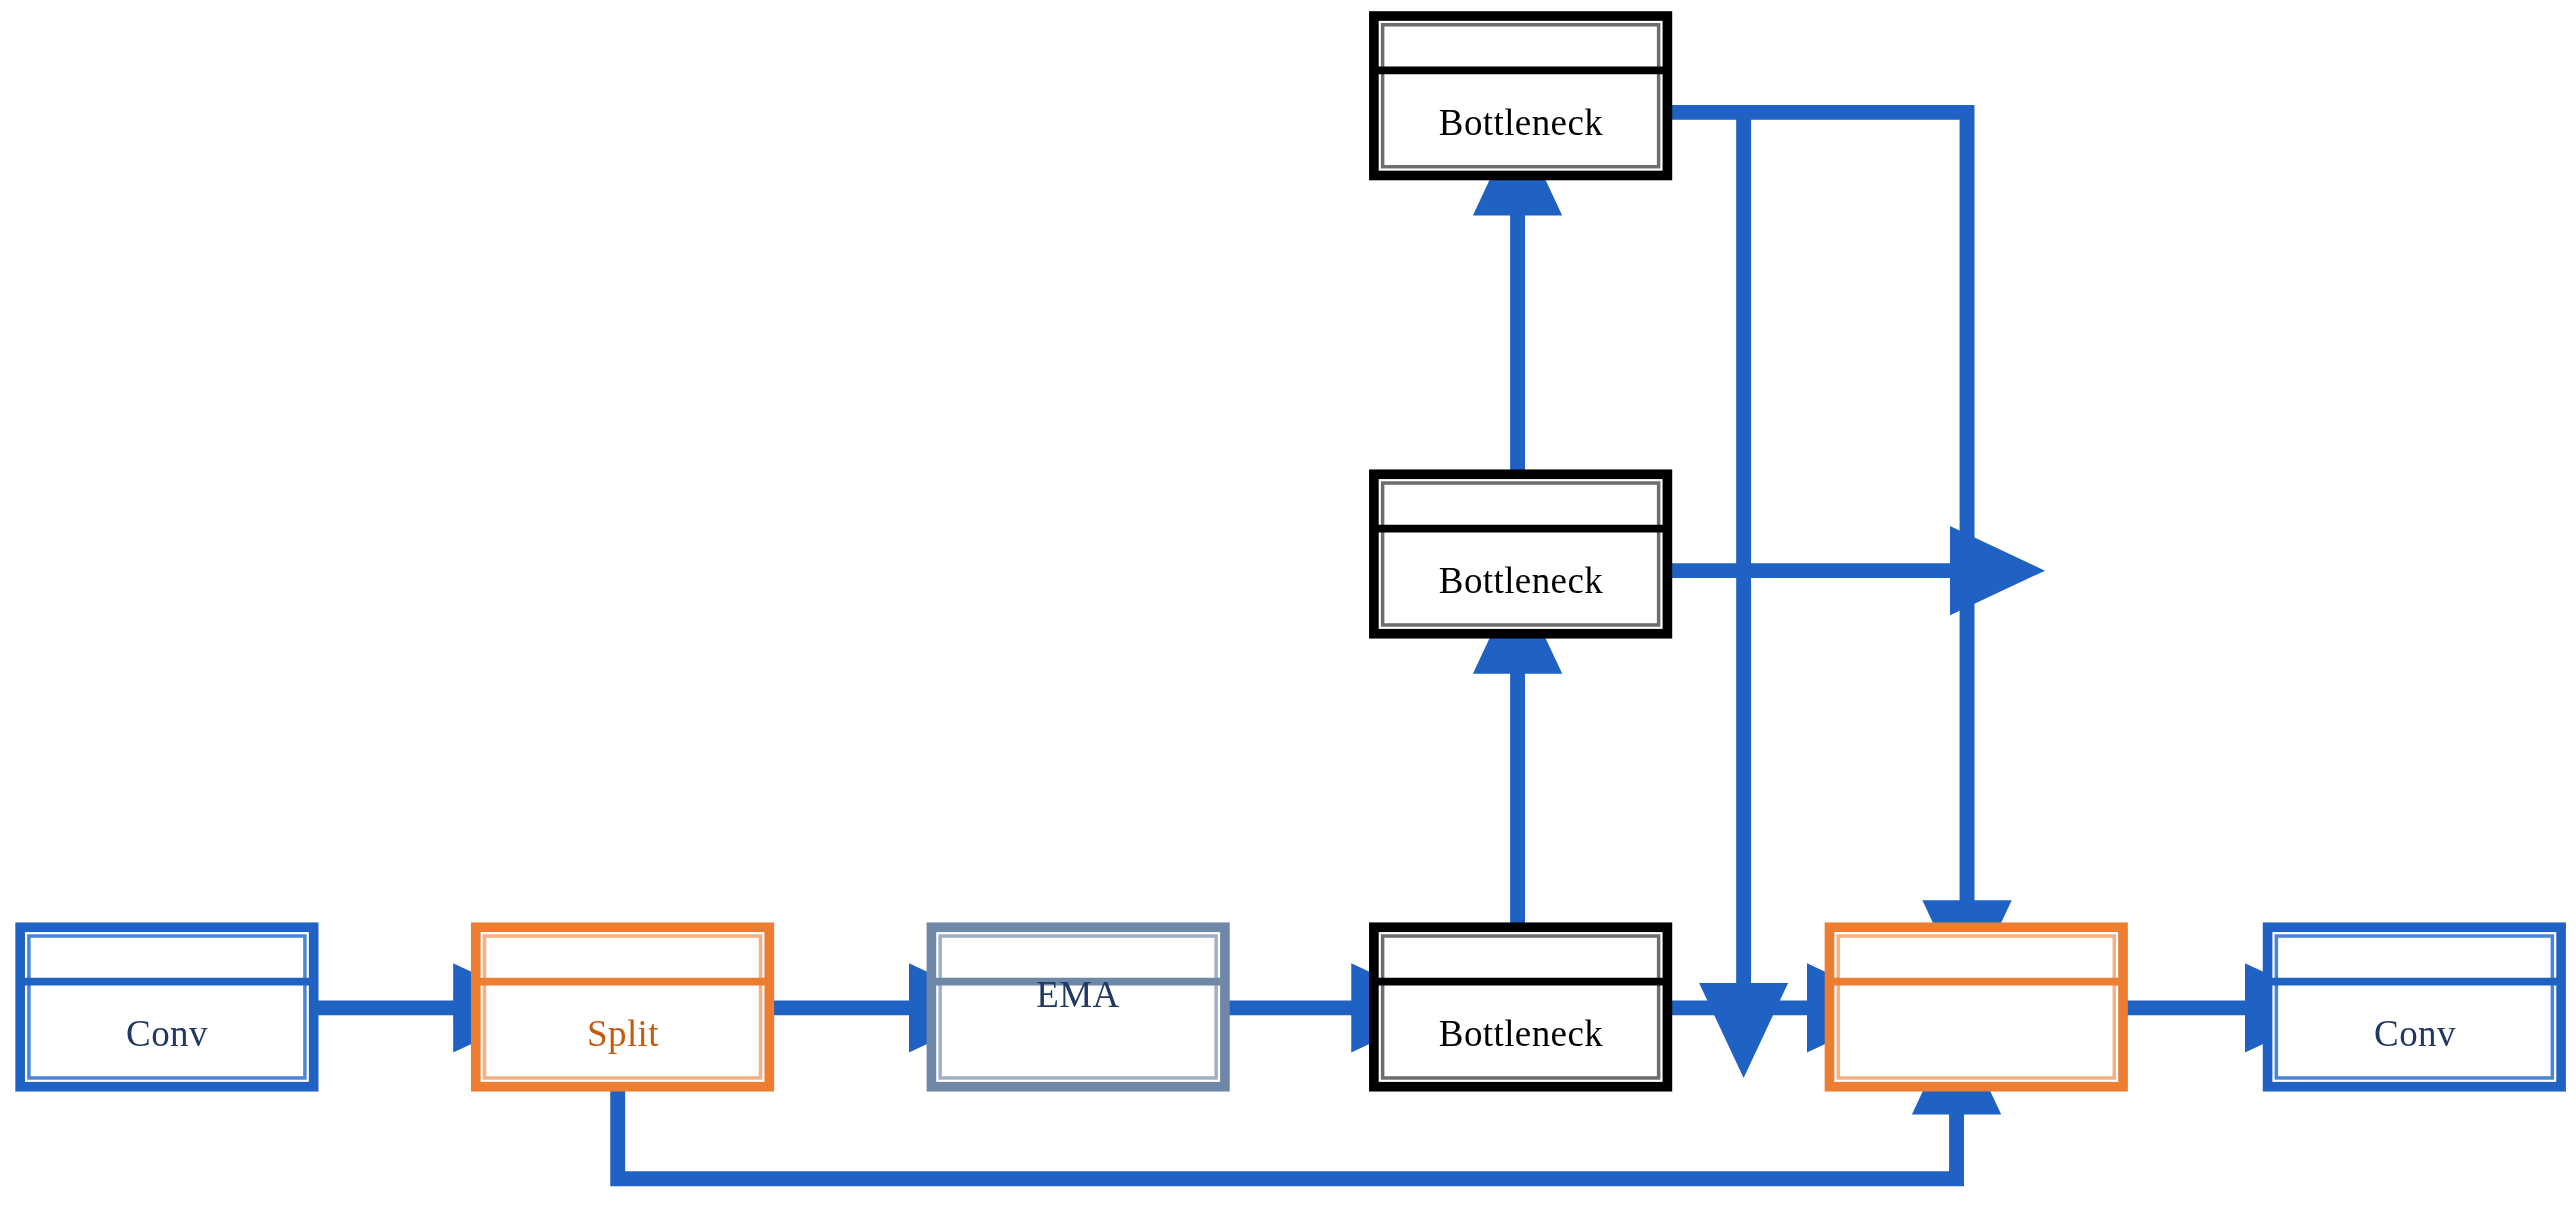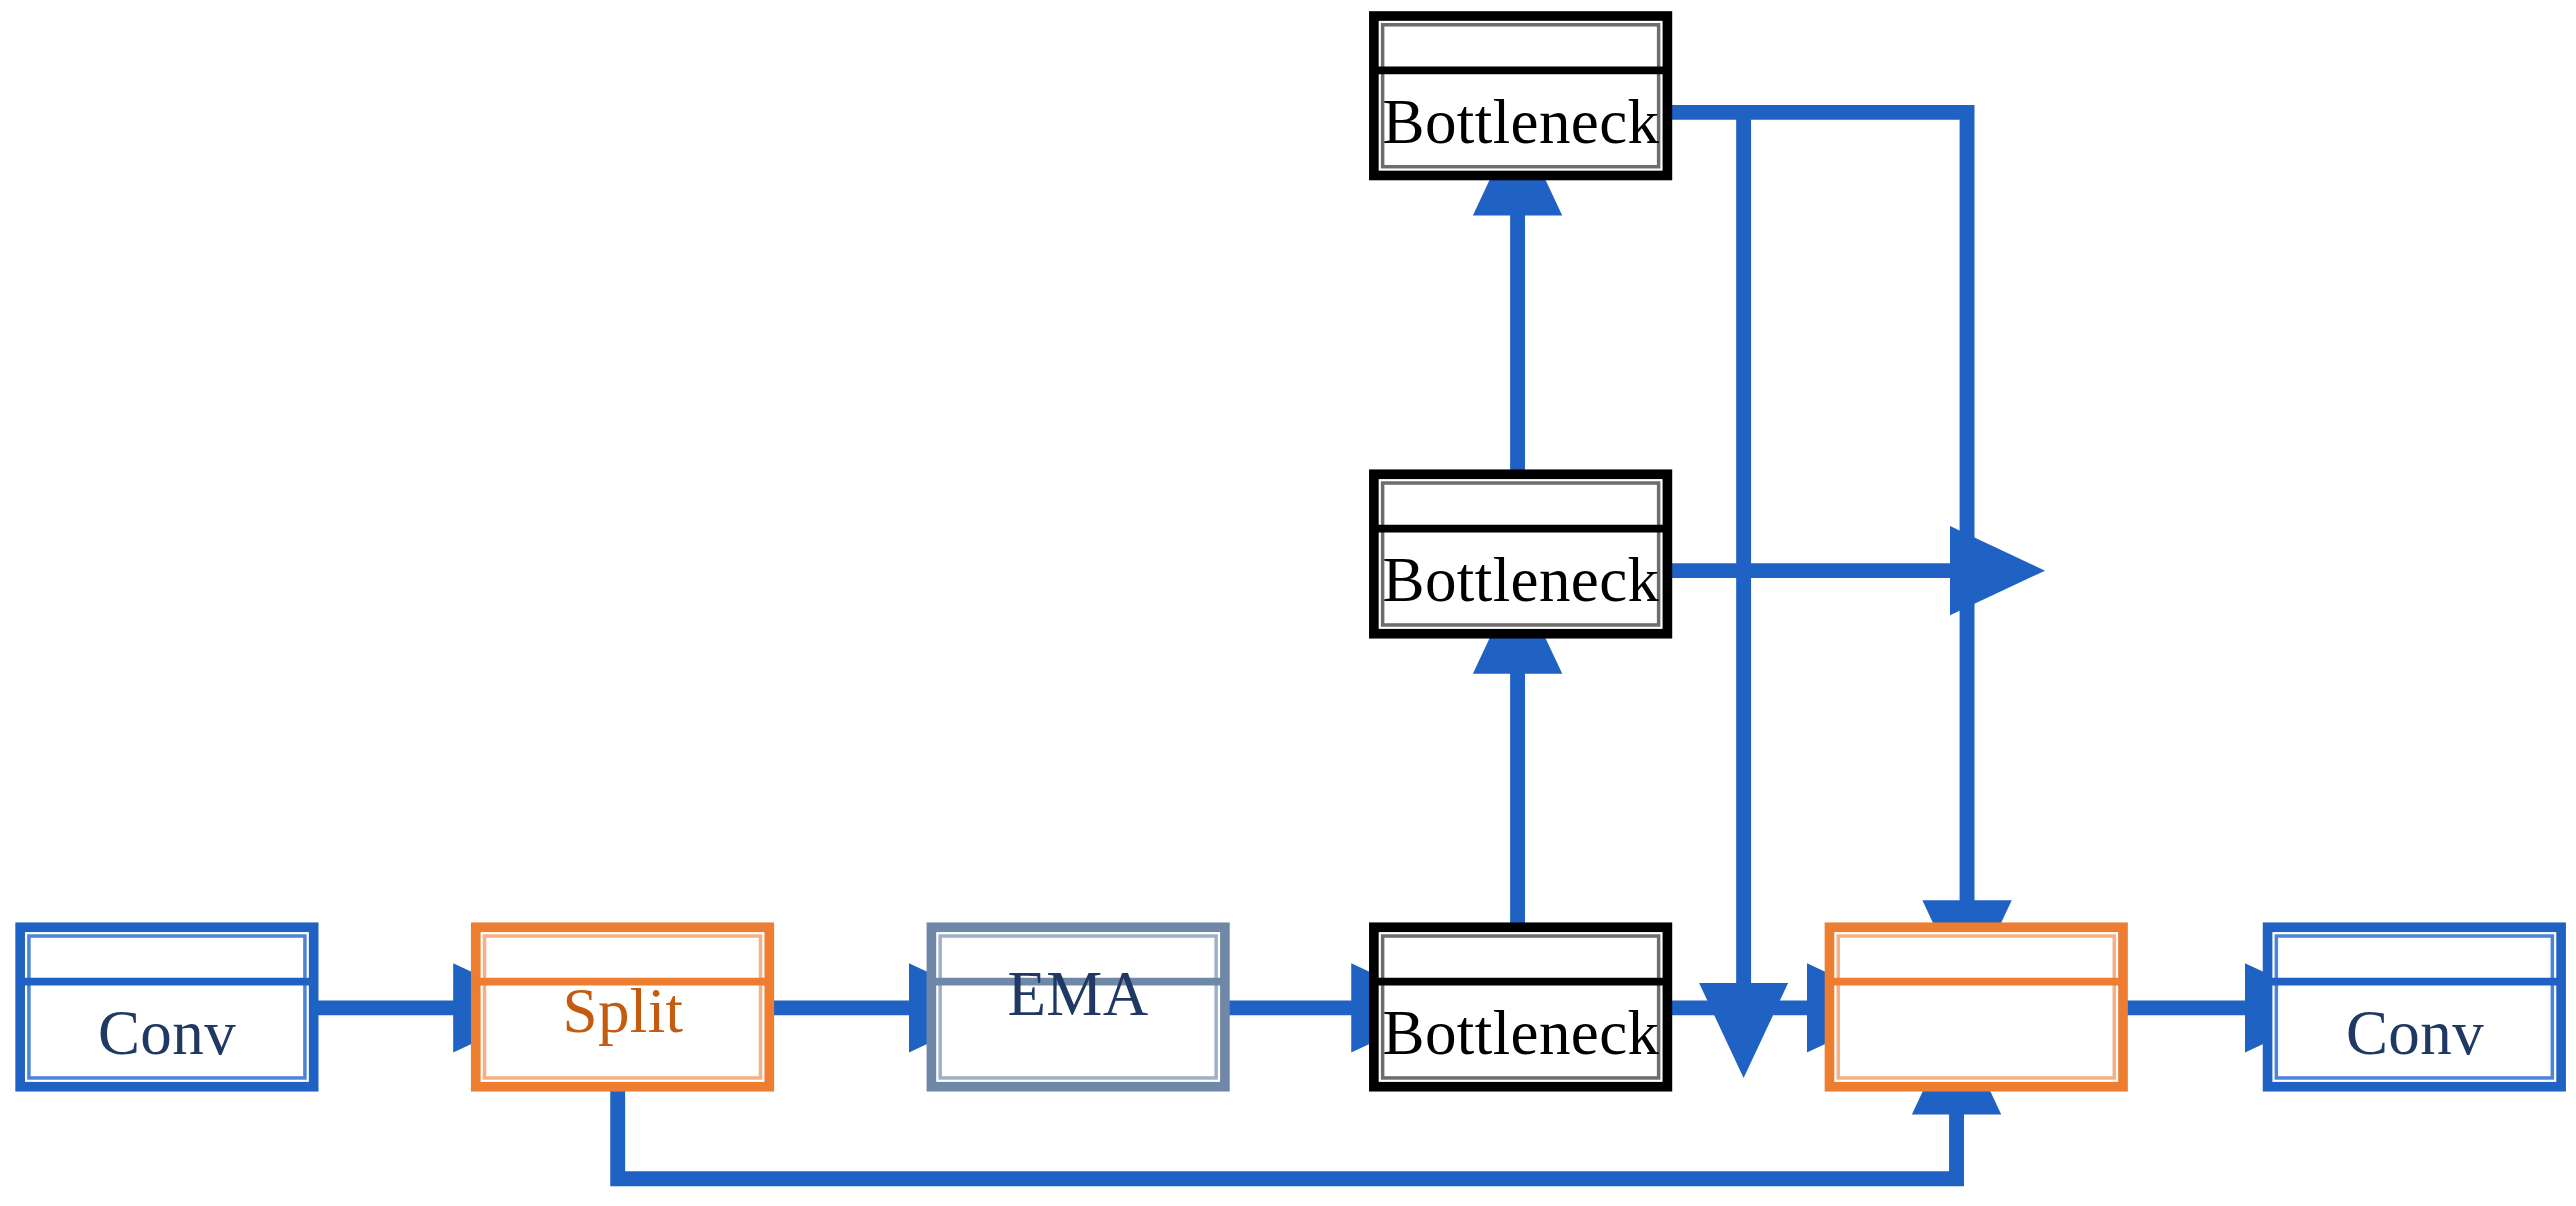--- a/index.html
+++ b/index.html
@@ -30,7 +30,7 @@
     align-items: center;
     justify-content: center;
     font-family: "Liberation Serif", "DejaVu Serif", serif;
-    font-size: 63px;
+    font-size: 37px;
     line-height: 1;
     white-space: nowrap;
     pointer-events: none;

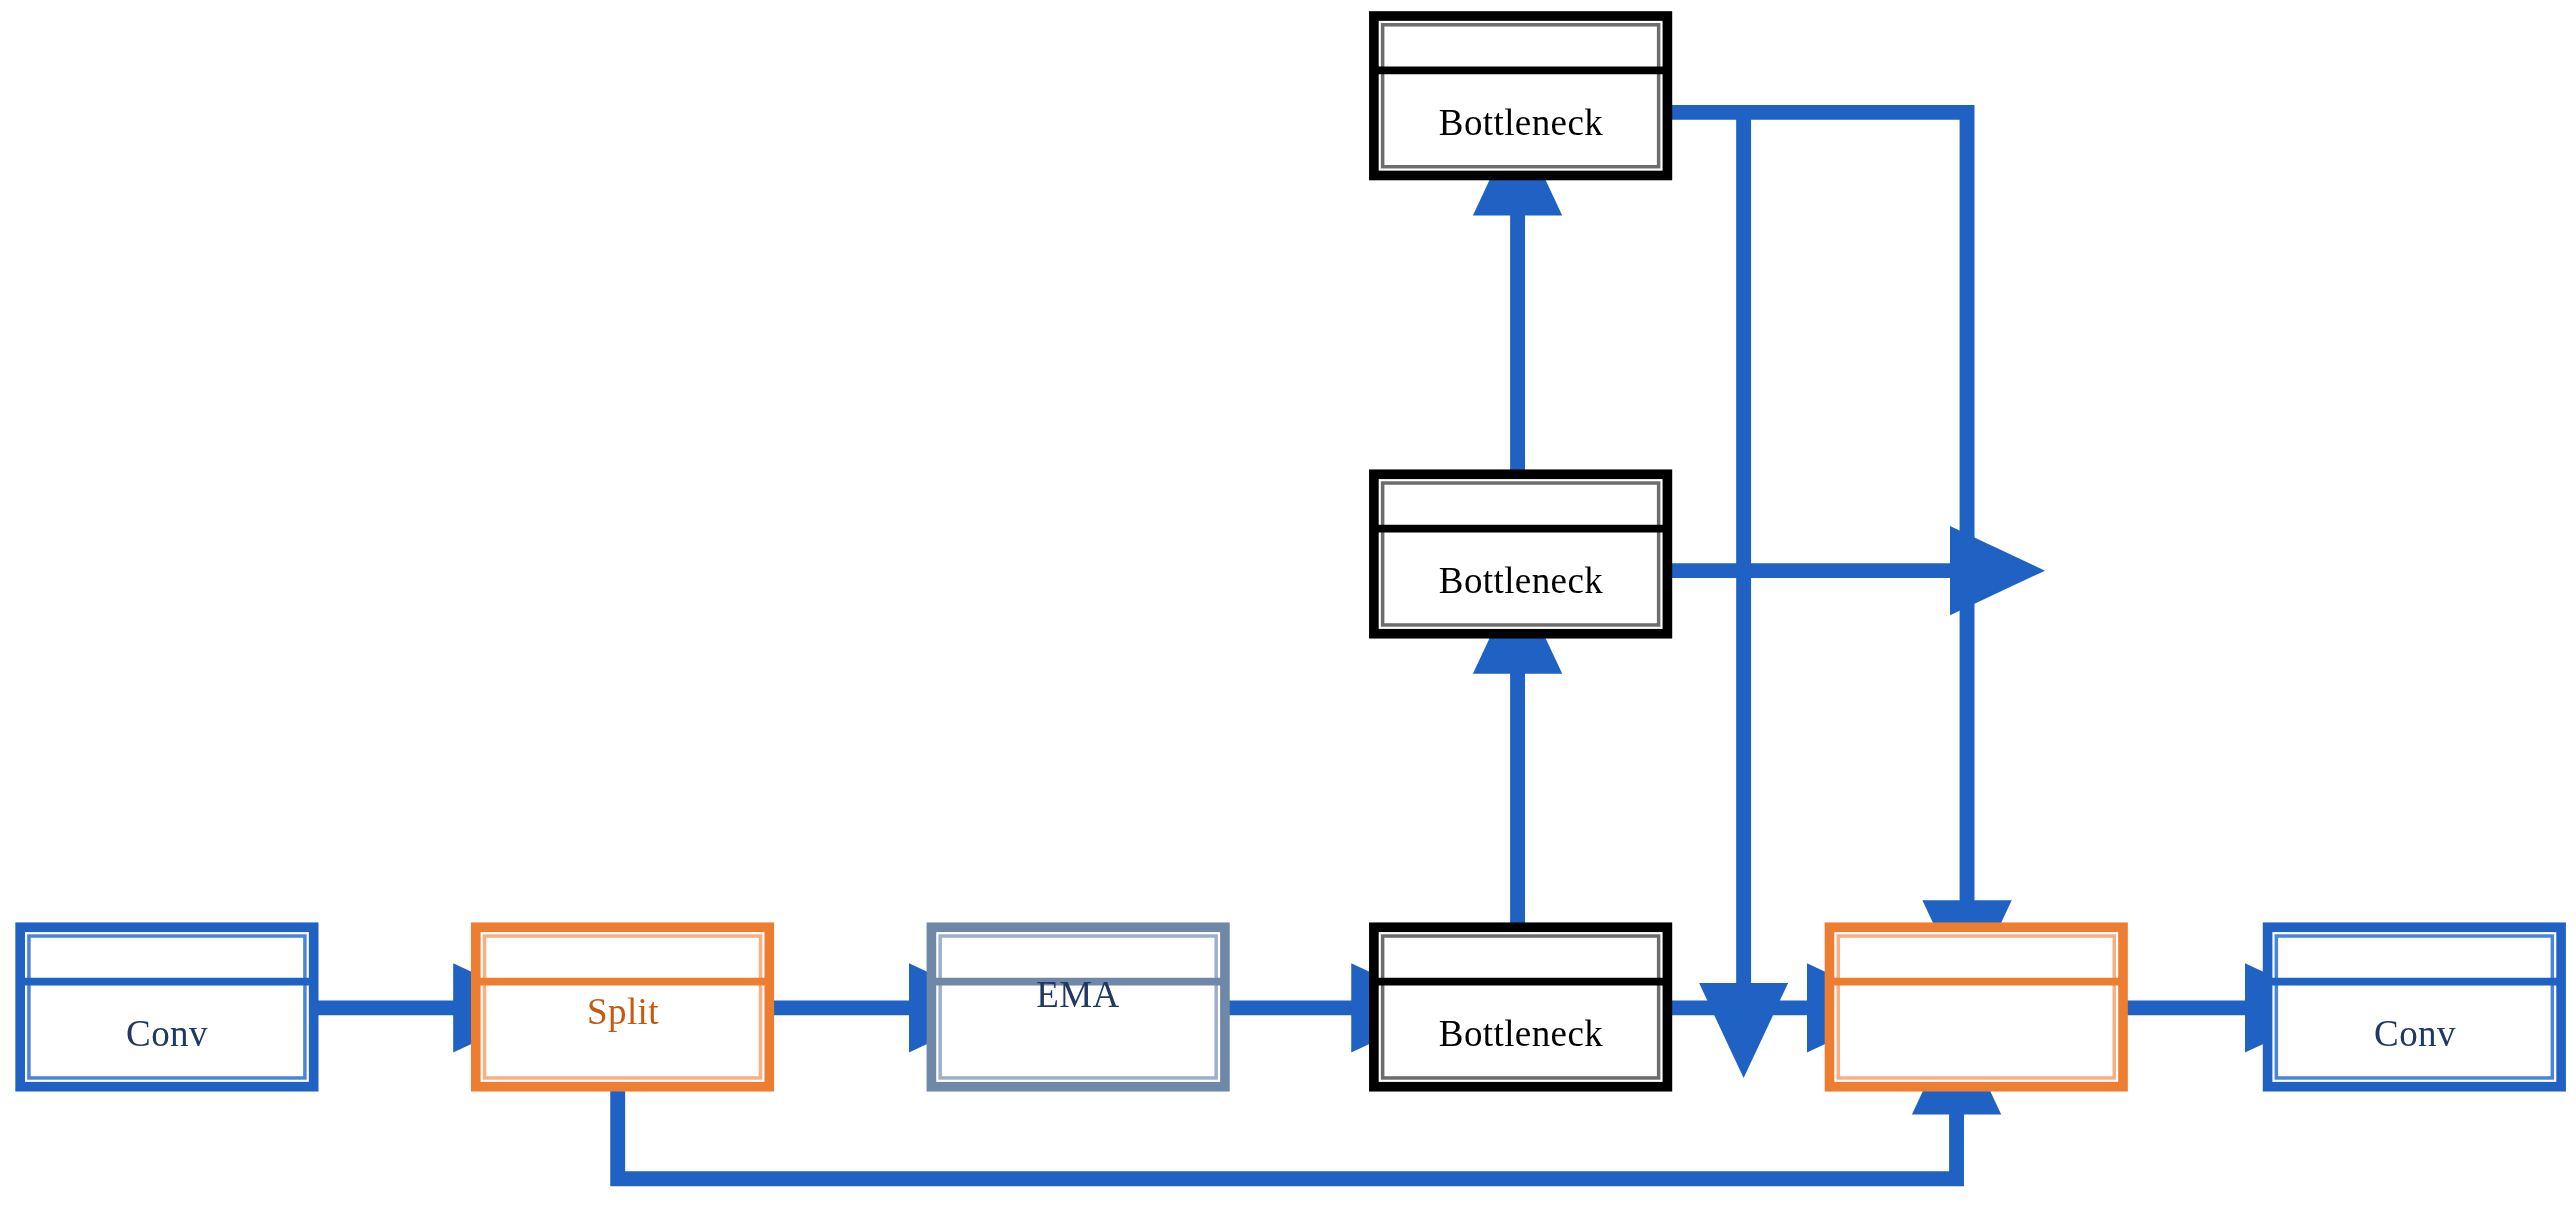--- a/index.html
+++ b/index.html
@@ -124,7 +124,7 @@
 
   <div class="node-label" style="left:20px; top:981px; width:294px; height:105px; color:#1f3864;">Conv</div>
 
-  <div class="node-label" style="left:476px; top:959px; width:294px; height:105px; color:#c55a11;">Split</div>
+  <div class="node-label" style="left:476px; top:981px; width:294px; height:105px; color:#c55a11;">Split</div>
 
   <div class="node-label" style="left:931px; top:942px; width:294px; height:105px; color:#1f3864;">EMA</div>
 

